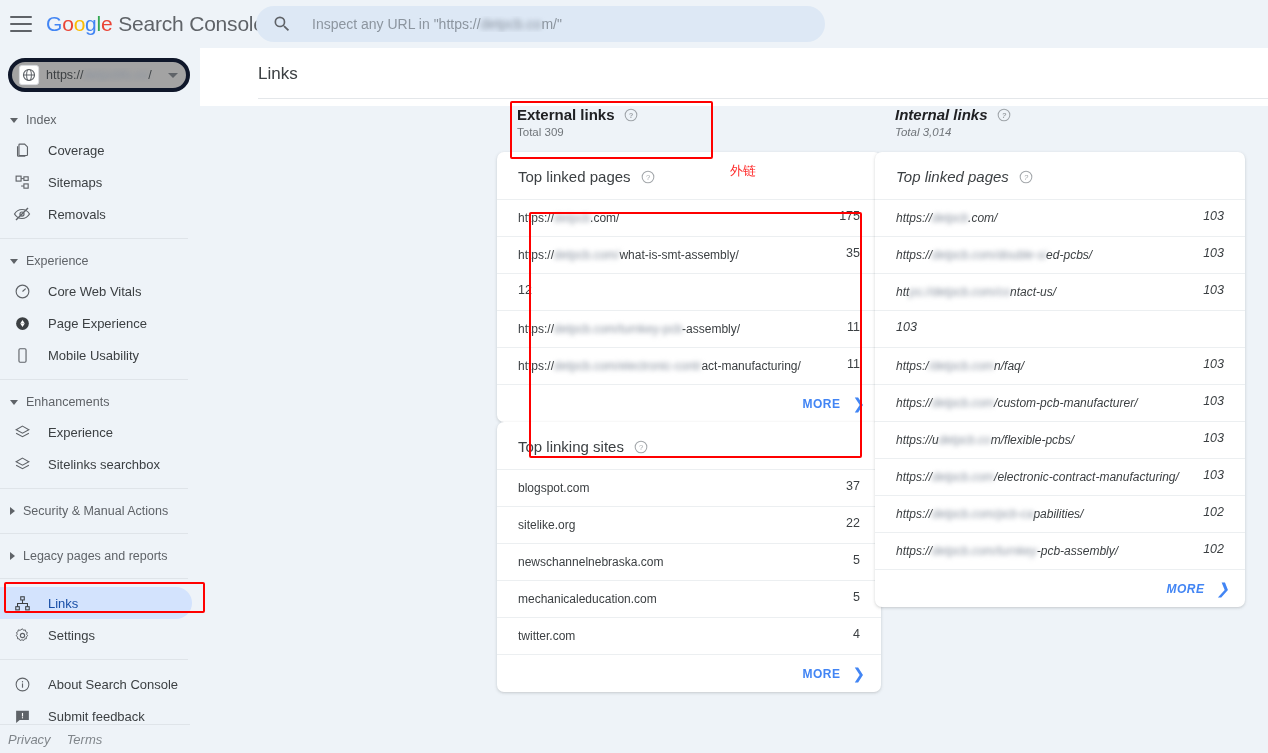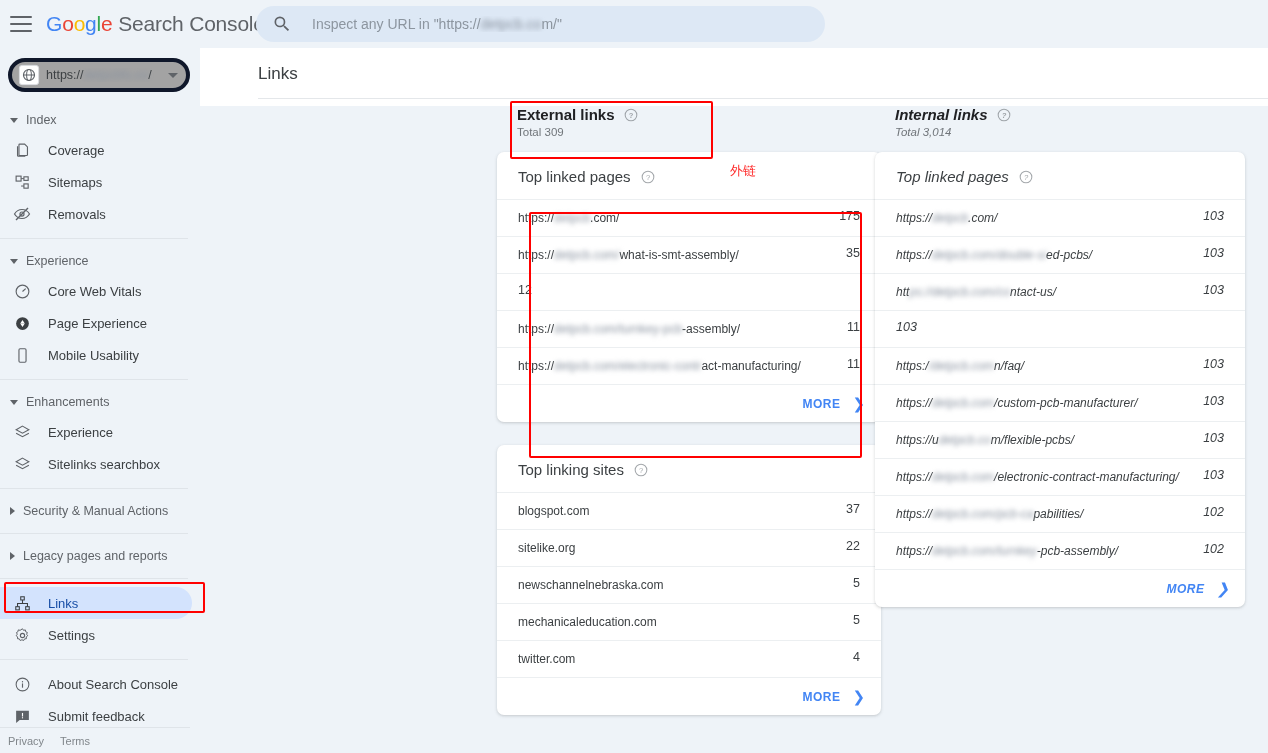--- a/index.html
+++ b/index.html
@@ -391,7 +391,7 @@
         </div>
       </div>
 
-      <div class="card" style="margin-top:23px;">
+      <div class="card" style="">
         <div class="cardtitle">
           <span>Top linking sites</span>
           <svg class="qm" viewBox="0 0 24 24">

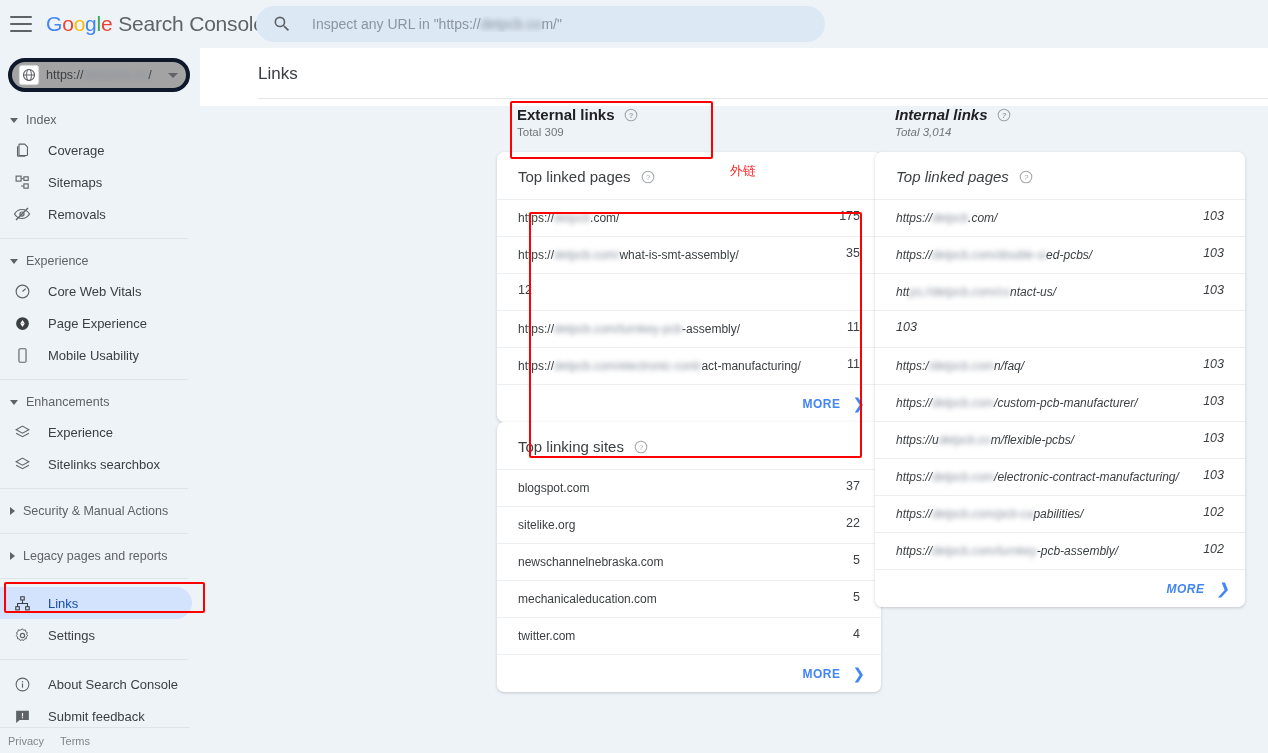--- a/index.html
+++ b/index.html
@@ -87,7 +87,7 @@
     border-top: 1px solid #dfe4e9;
     display: flex; gap: 16px; padding-left: 8px;
   }
-  .footlinks a { font-size: 11px; color: #80868b; text-decoration: none; }
+  .footlinks a { font-size: 13px; color: #80868b; text-decoration: none; font-style: italic; }
 
   
   .main {

